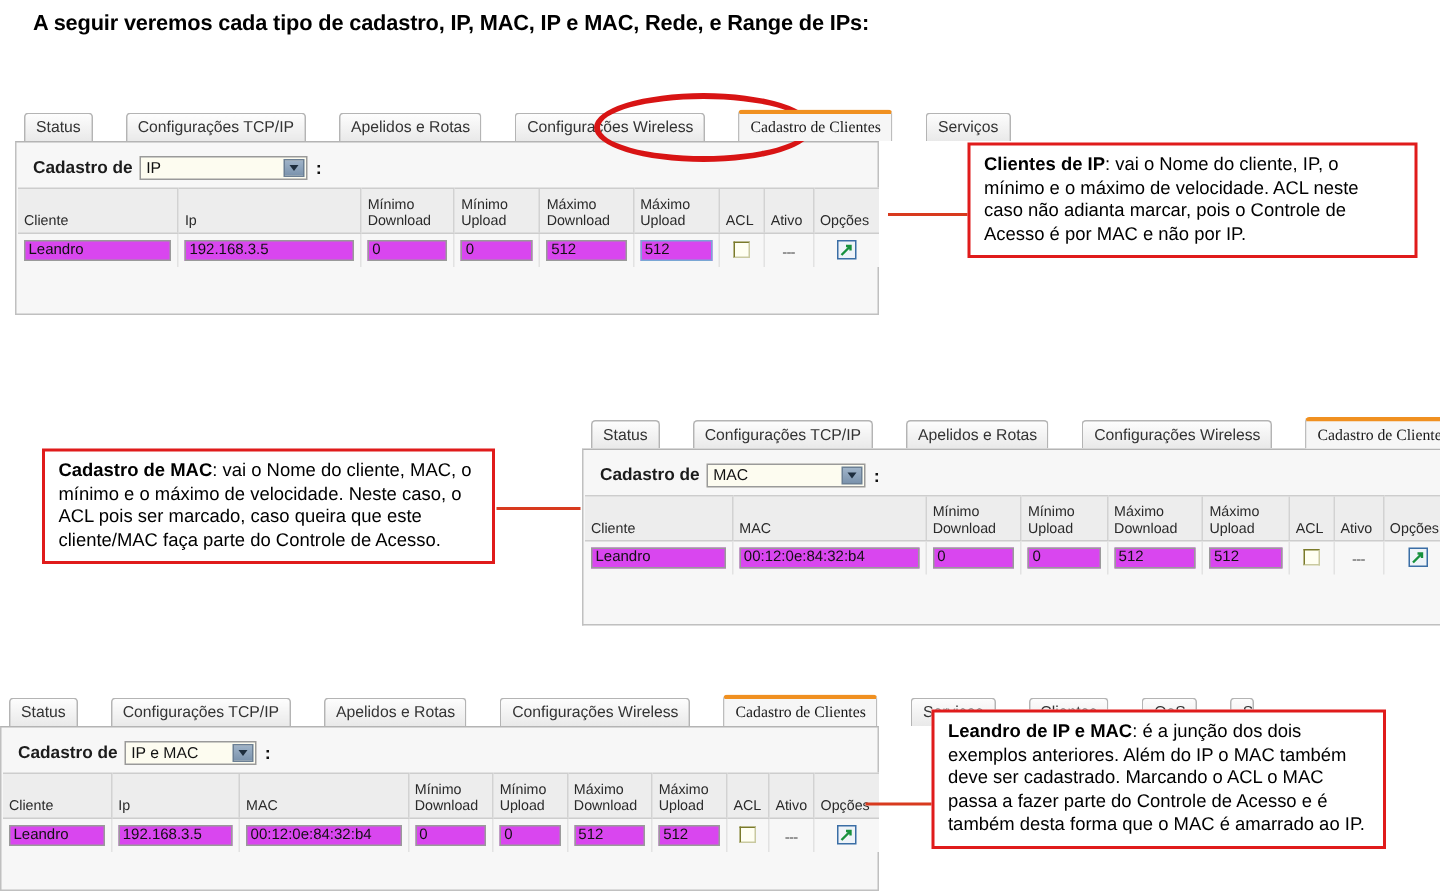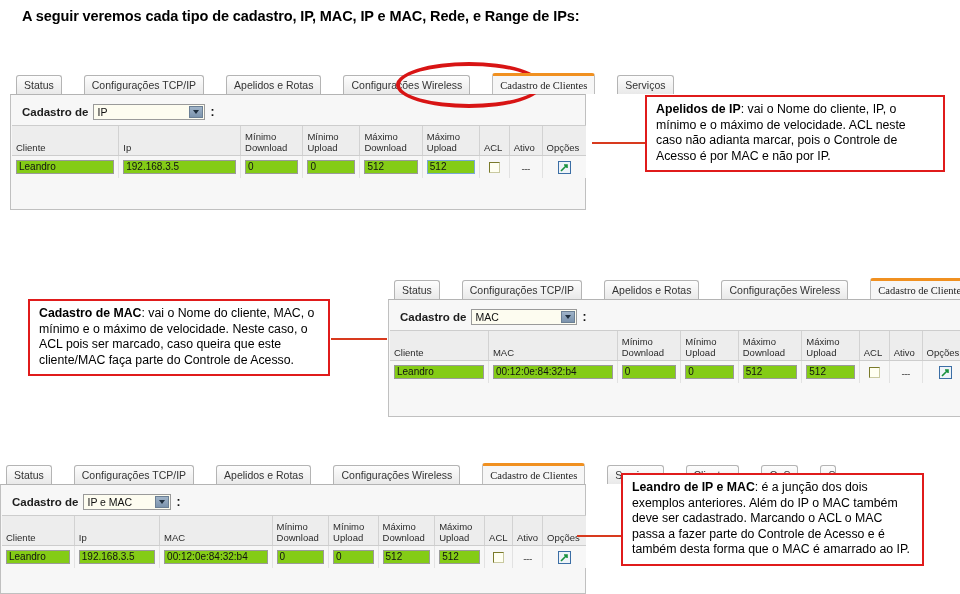--- a/index.html
+++ b/index.html
@@ -299,7 +299,7 @@
   <div class="connector" style="left:592px; top:142px; width:54px;"></div>
 
   <div class="callout" style="left:645px; top:95px; width:300px;">
-    <b>Apelidos de IP</b><span>: vai o Nome do cliente, IP, o mínimo e o máximo de velocidade. ACL neste caso não adianta marcar, pois o Controle de Acesso é por MAC e não por IP.</span>
+    <b>Clientes de IP</b><span>: vai o Nome do cliente, IP, o mínimo e o máximo de velocidade. ACL neste caso não adianta marcar, pois o Controle de Acesso é por MAC e não por IP.</span>
   </div>
 
   <div class="ellipse" style="left:396px; top:62px; width:146px; height:46px;"></div>

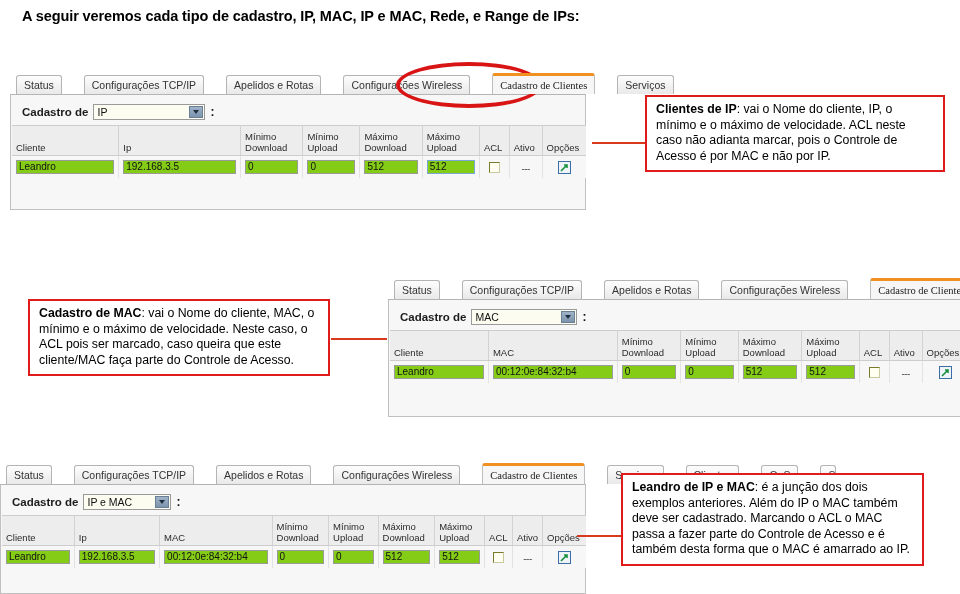--- a/index.html
+++ b/index.html
@@ -151,7 +151,7 @@
     display: block;
     height: 14px;
     border: 1px solid #9a9a9a;
-    background: #84cc16;
+    background: #d946ef;
     font-size: 10px;
     color: #111;
     line-height: 12px;

